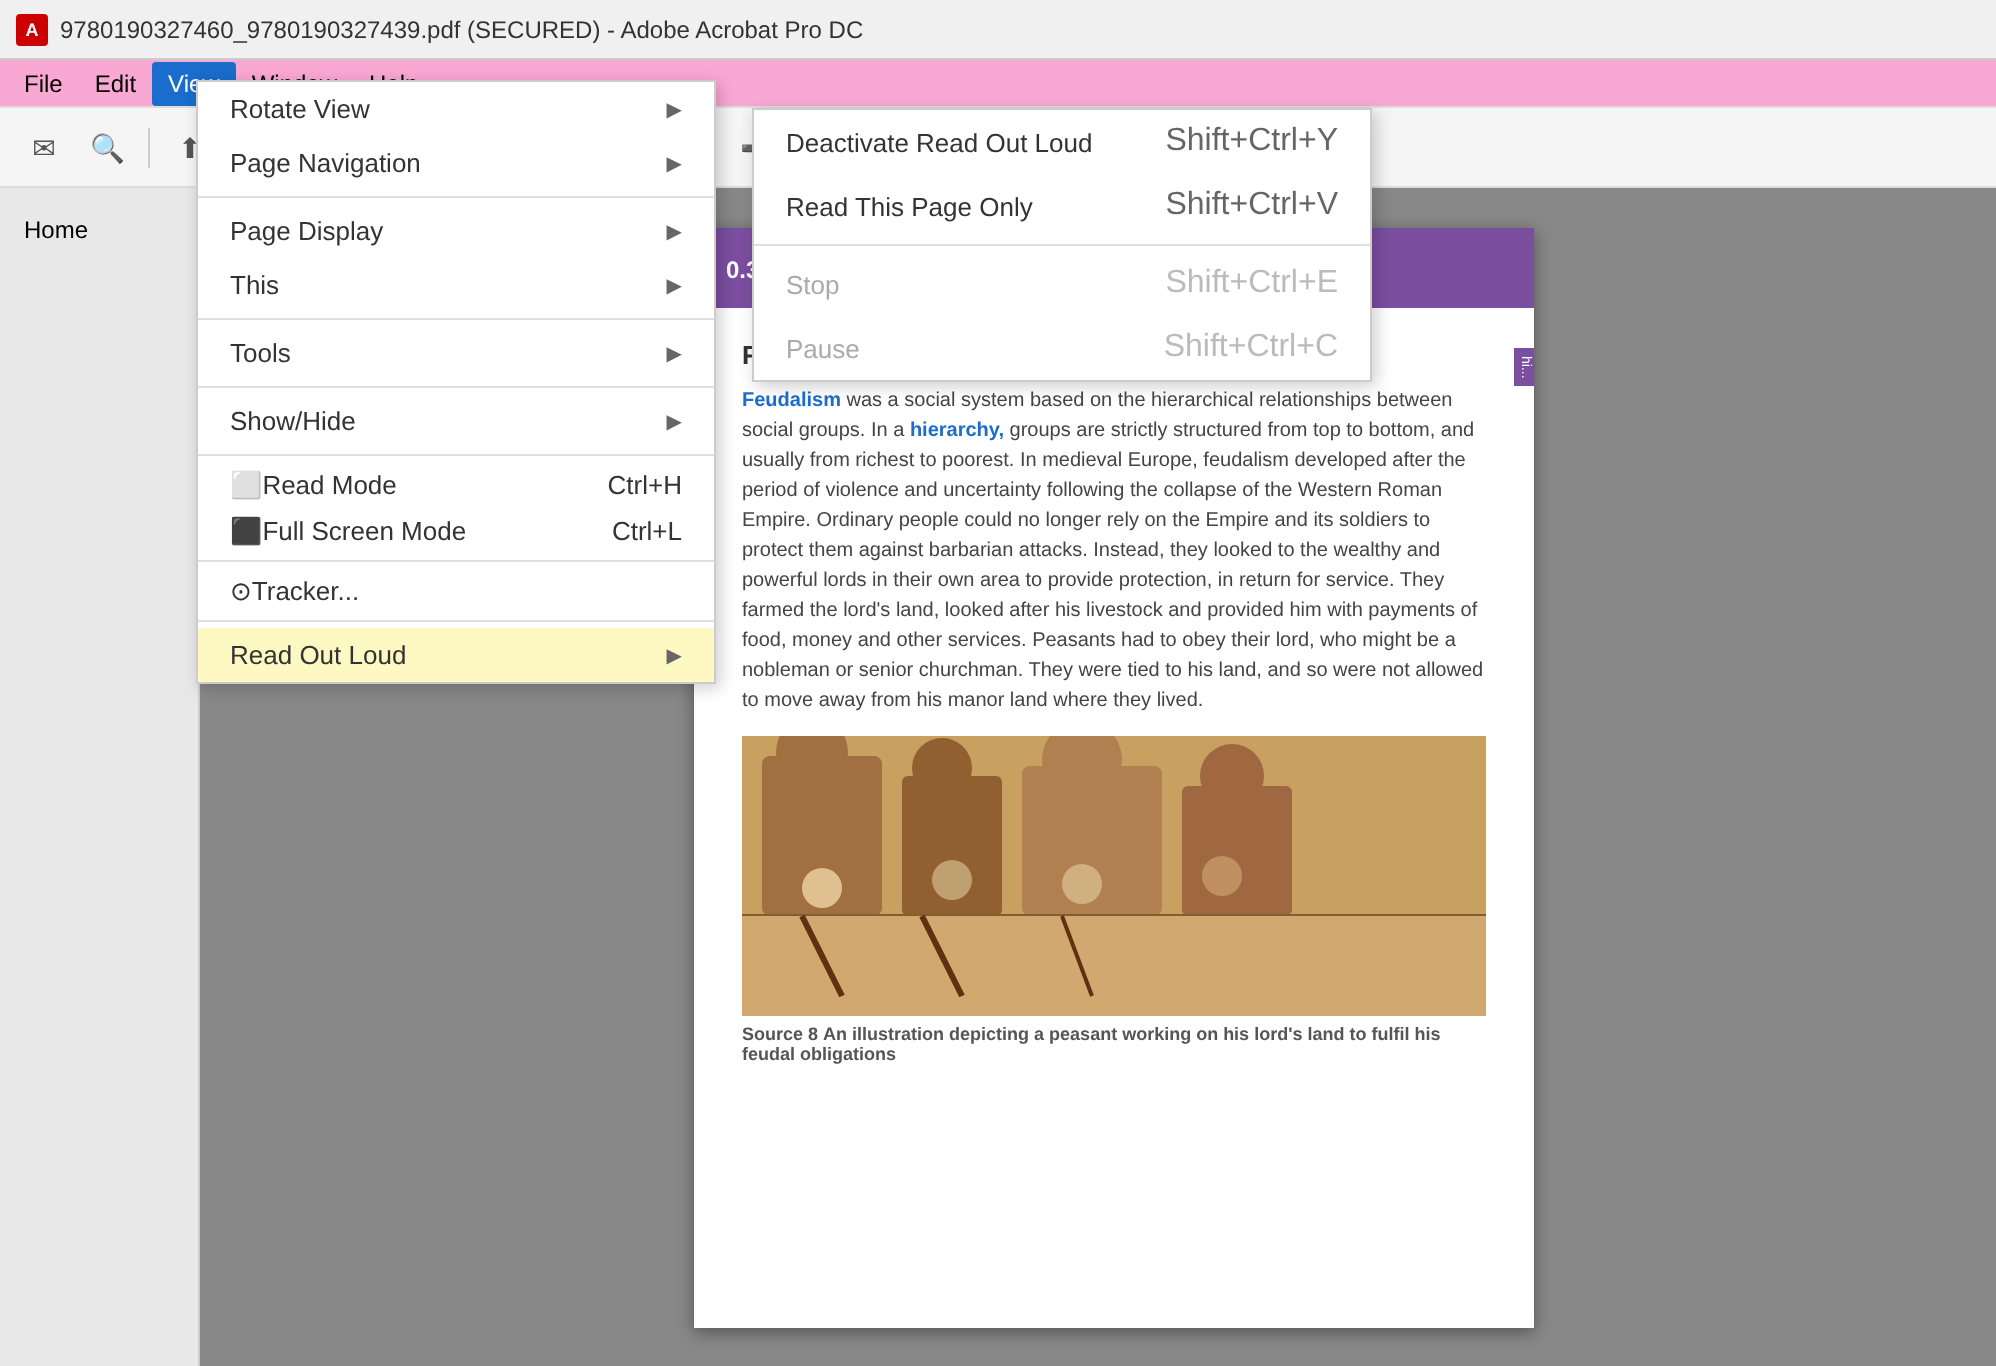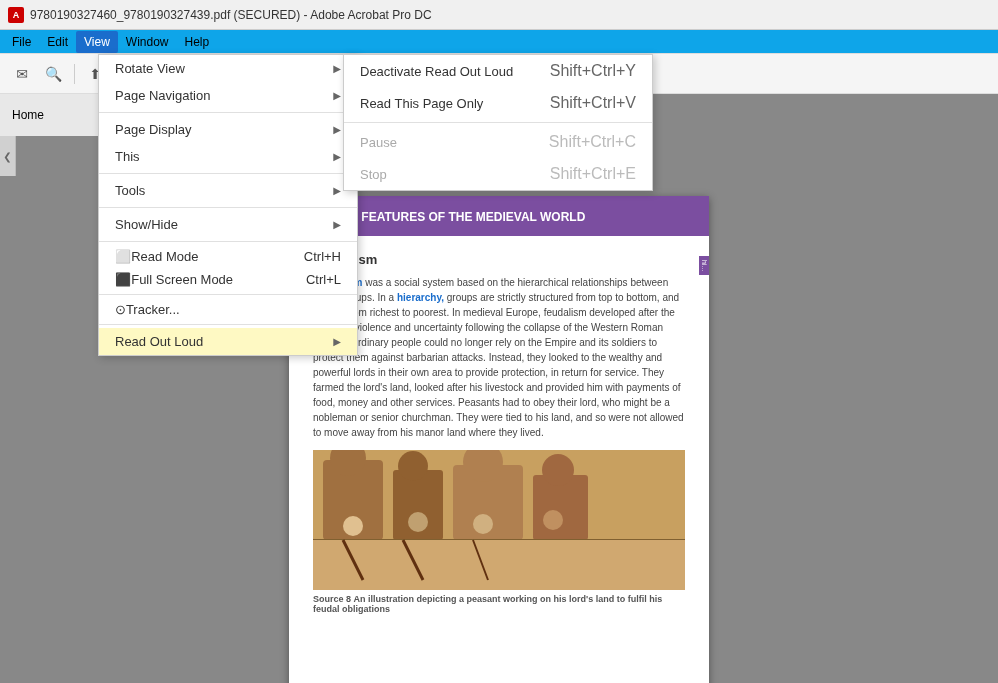--- a/index.html
+++ b/index.html
@@ -36,7 +36,7 @@
 
     
     .menu-bar {
-      background: #0ea5e9;
+      background: #f9a8d4;
       height: 24px;
       display: flex;
       align-items: center;

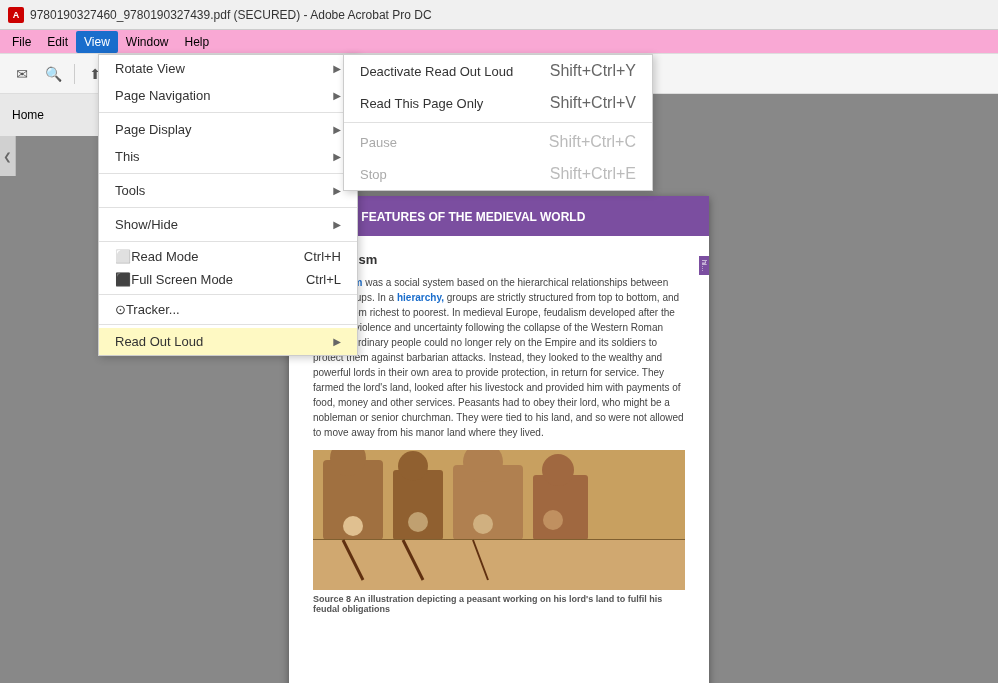--- a/index.html
+++ b/index.html
@@ -179,7 +179,7 @@
     
     .view-menu {
       position: absolute;
-      top: 54px;
+      top: 40px;
       left: 98px;
       background: white;
       border: 1px solid #ccc;

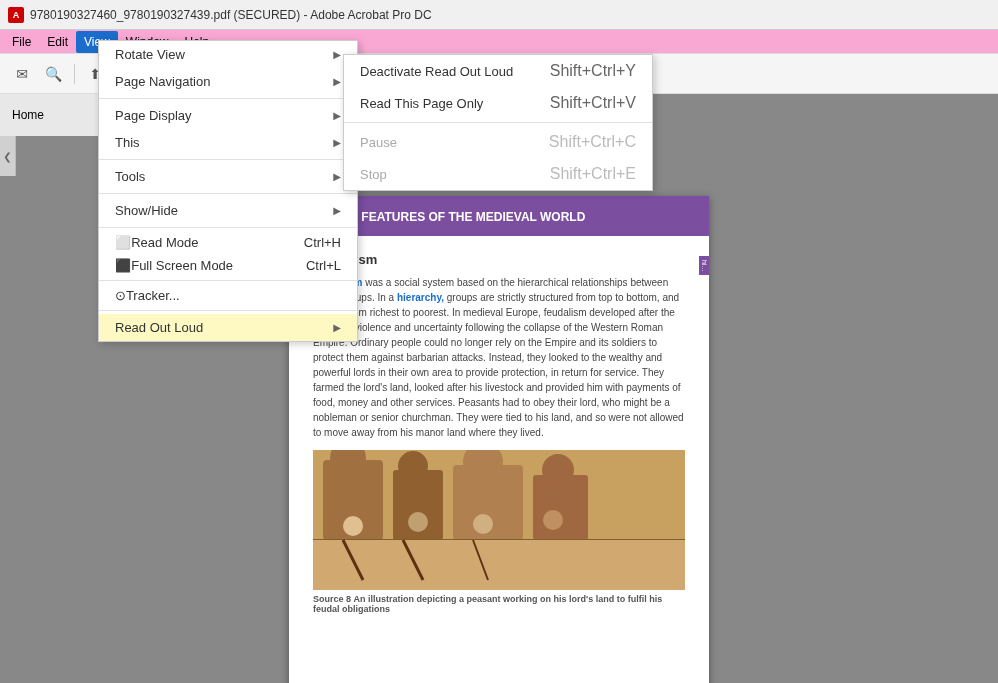--- a/index.html
+++ b/index.html
@@ -210,7 +210,7 @@
     .submenu {
       position: absolute;
       top: 54px;
-      left: 343px;
+      left: 376px;
       background: white;
       border: 1px solid #ccc;
       box-shadow: 2px 2px 8px rgba(0,0,0,0.2);

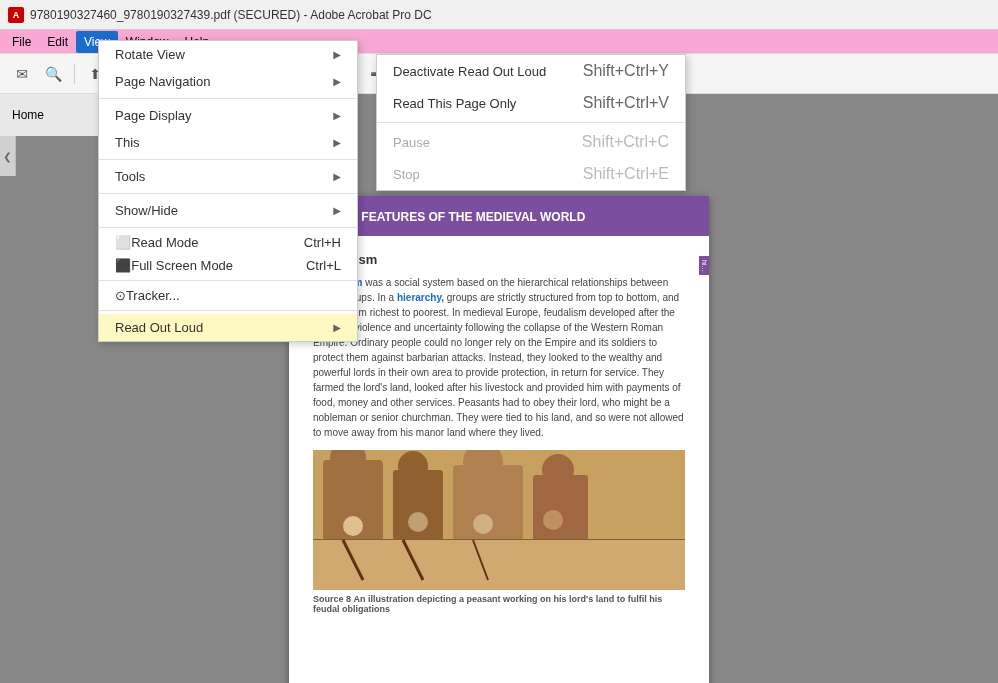--- a/index.html
+++ b/index.html
@@ -94,7 +94,6 @@
       display: flex;
       height: calc(683px - 30px - 24px - 40px);
       background: #888;
-      flex-direction: column;
     }
 
     

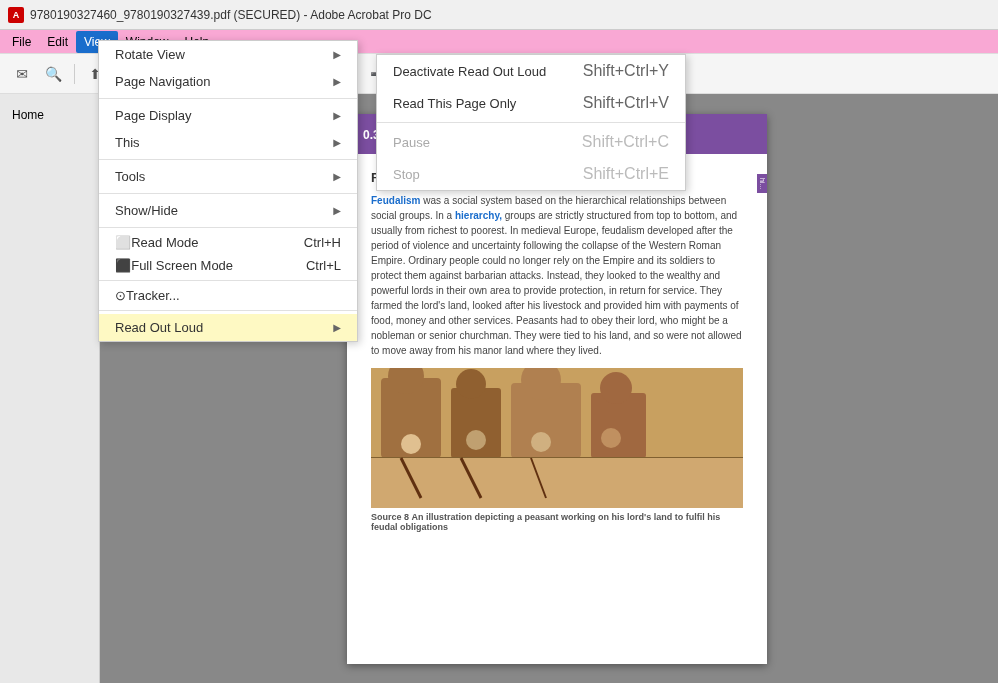--- a/index.html
+++ b/index.html
@@ -395,13 +395,13 @@
   </div>
   <div class="submenu-sep"></div>
   <div class="submenu-item disabled">
+    <span>Stop</span>
+    <span class="shortcut">Shift+Ctrl+E</span>
+  </div>
+  <div class="submenu-item disabled">
     <span>Pause</span>
     <span class="shortcut">Shift+Ctrl+C</span>
   </div>
-  <div class="submenu-item disabled">
-    <span>Stop</span>
-    <span class="shortcut">Shift+Ctrl+E</span>
-  </div>
 </div>
 
 </body></html>

